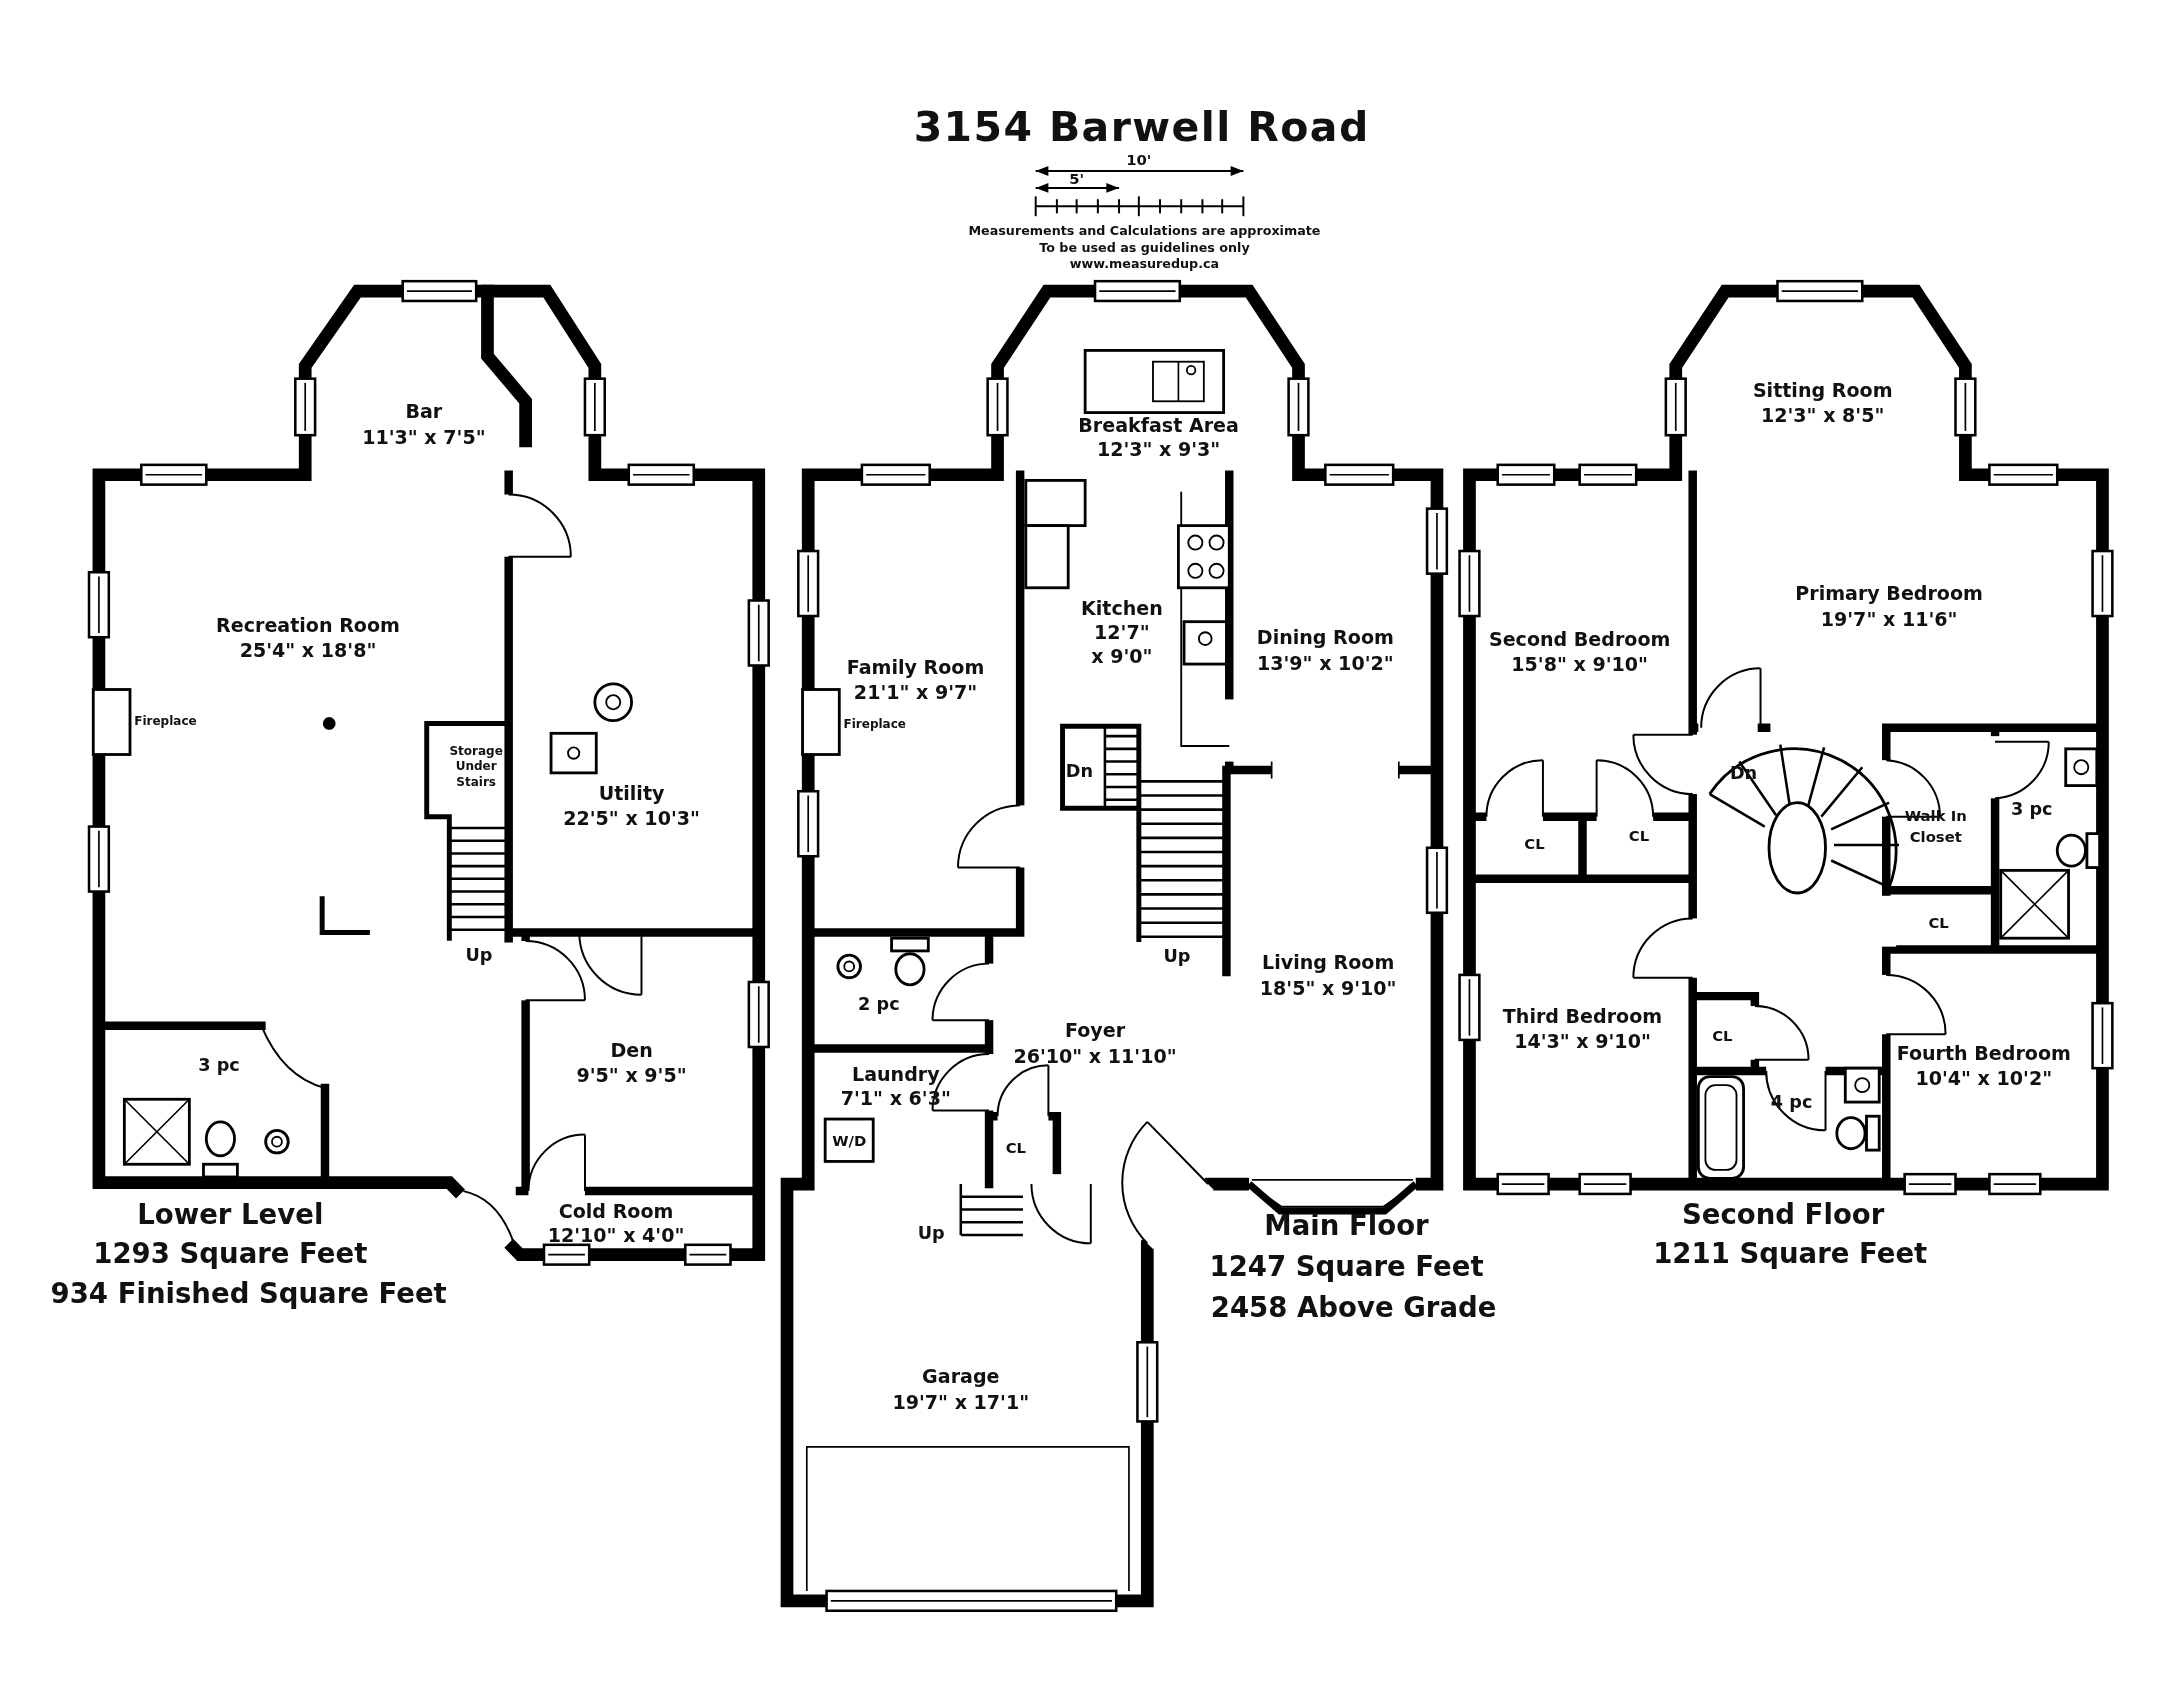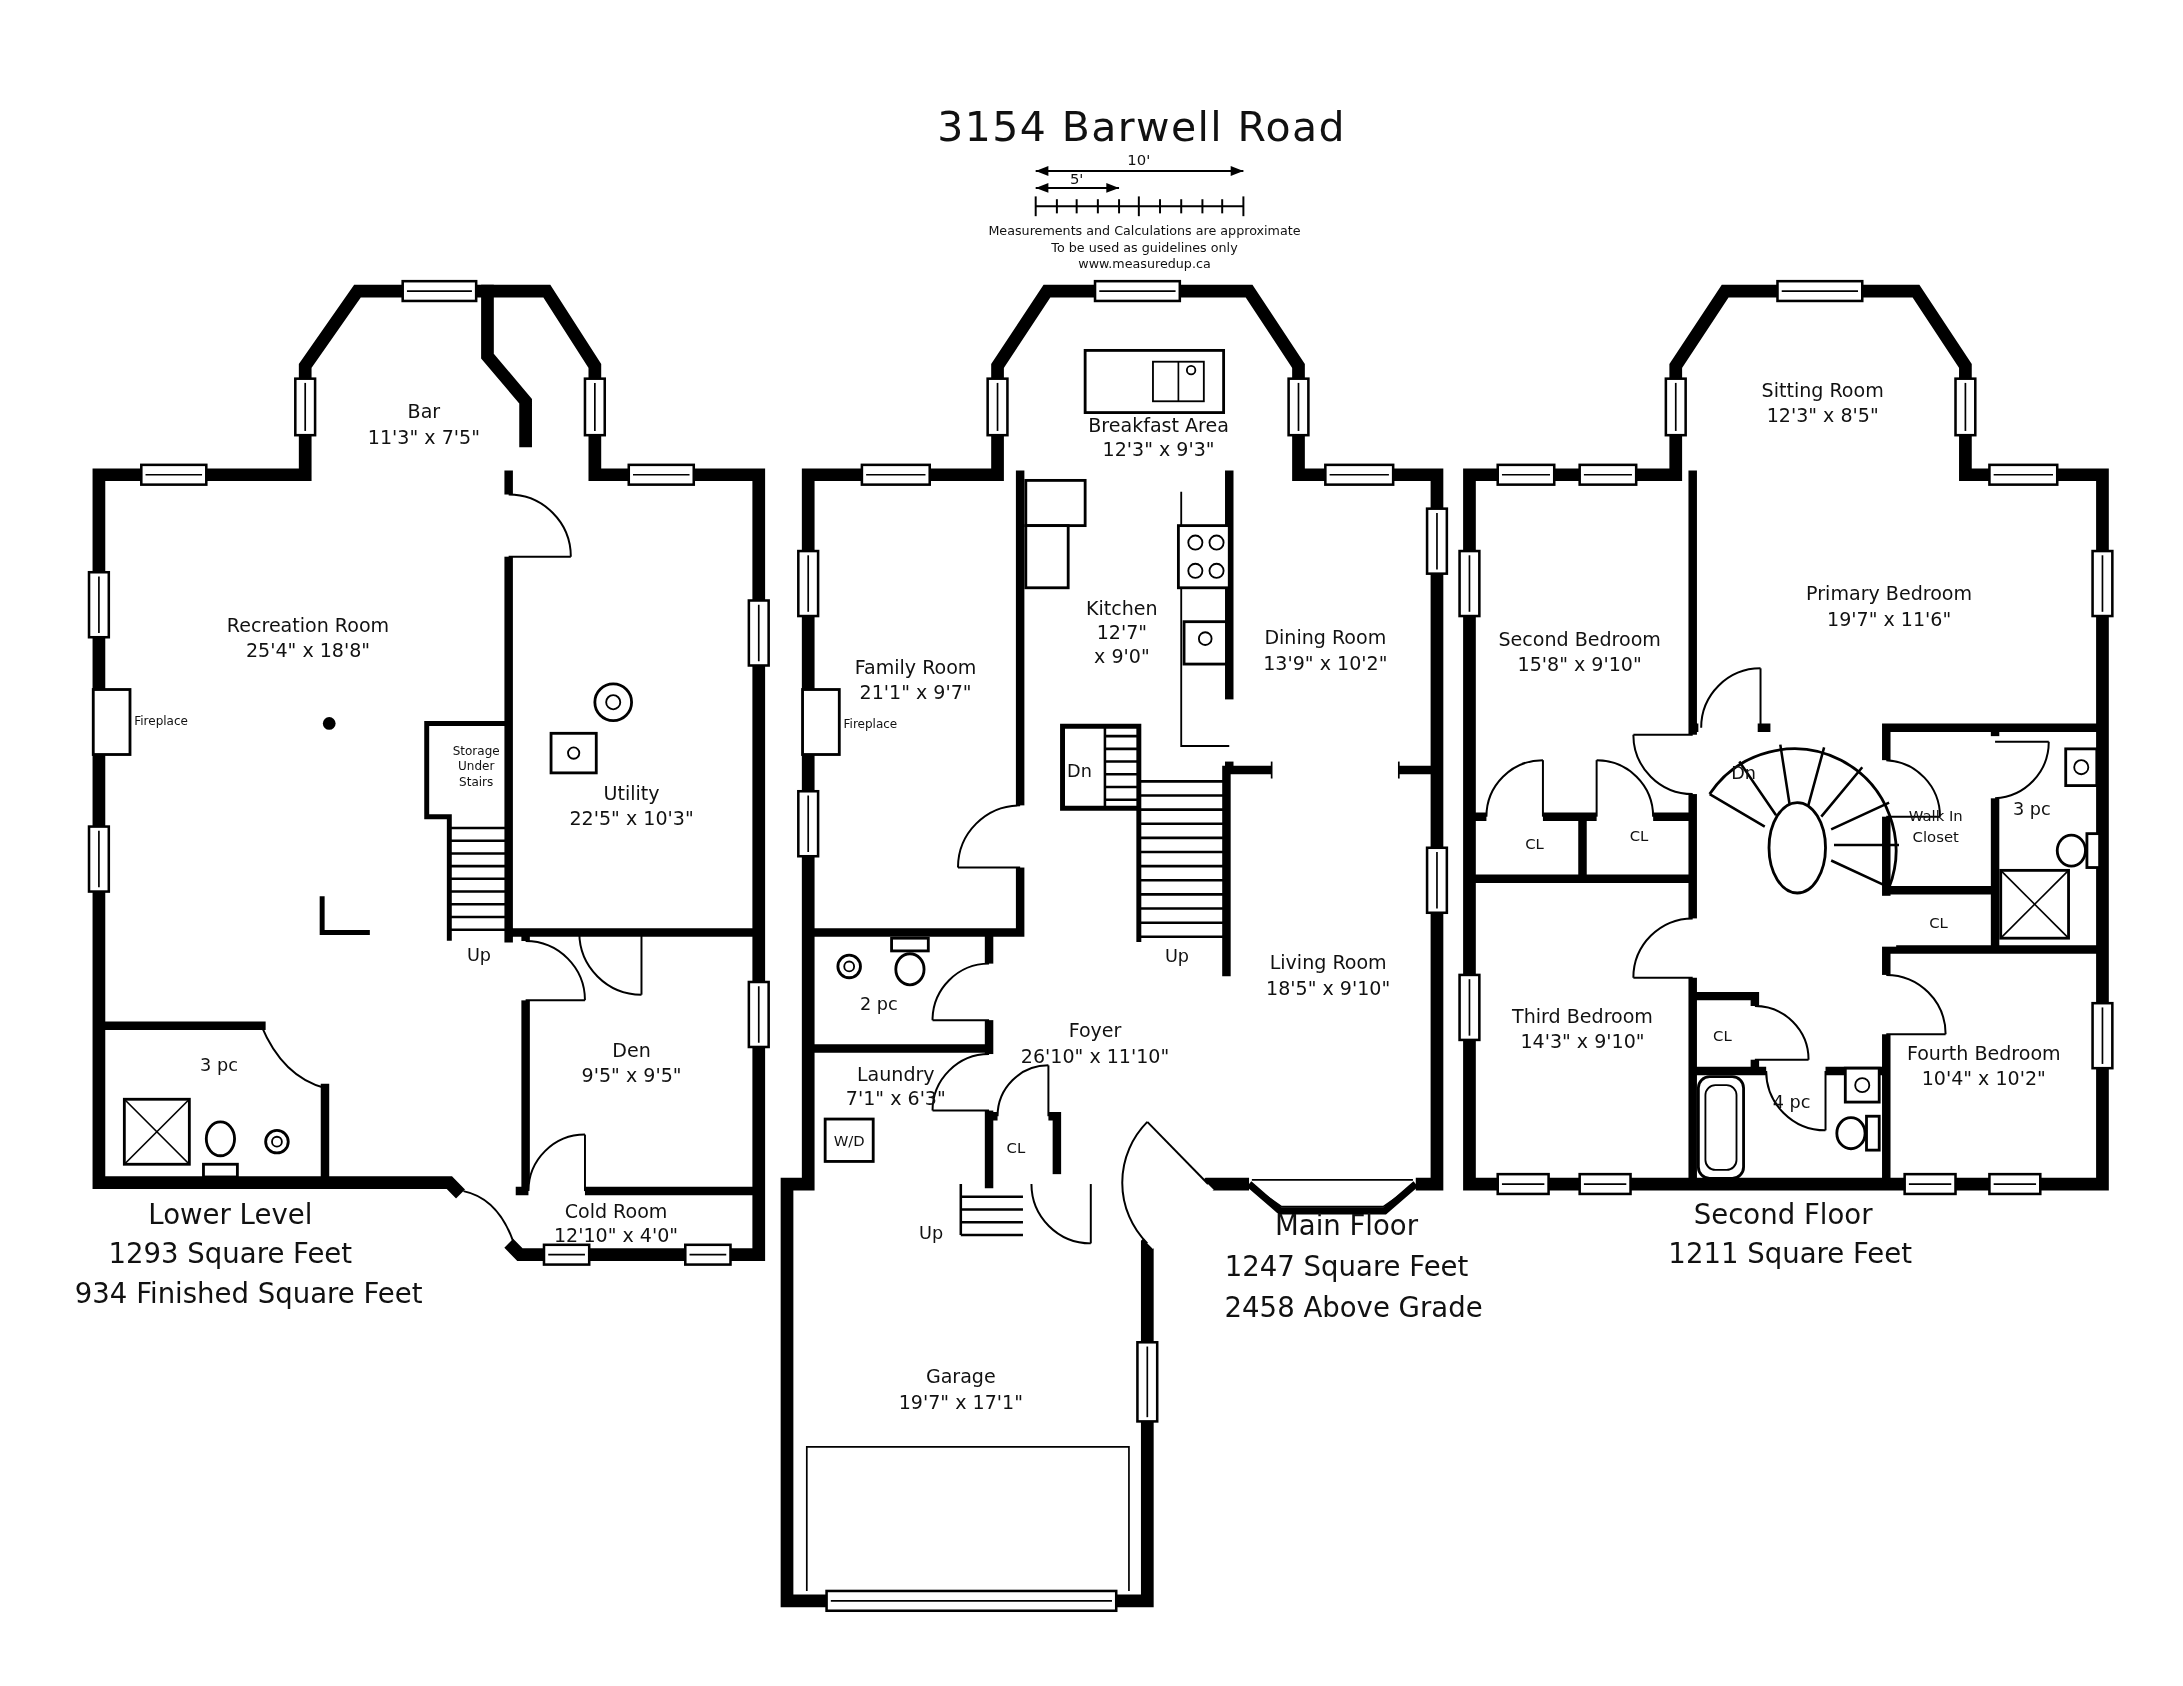--- a/index.html
+++ b/index.html
@@ -4,7 +4,7 @@
 <style>
   html,body{margin:0;padding:0;background:#fff;}
   body{font-family:"DejaVu Sans",sans-serif;}
-  .plan-wrap{width:100%;background:#fff;}
+  .plan-wrap{width:100%;background:#fff;font-weight:bold;}
   svg{display:block;width:100%;height:auto;background:#fff;}
   
   .wall-outer{fill:none;stroke:#000;stroke-width:9;stroke-linejoin:miter;stroke-linecap:square;}

